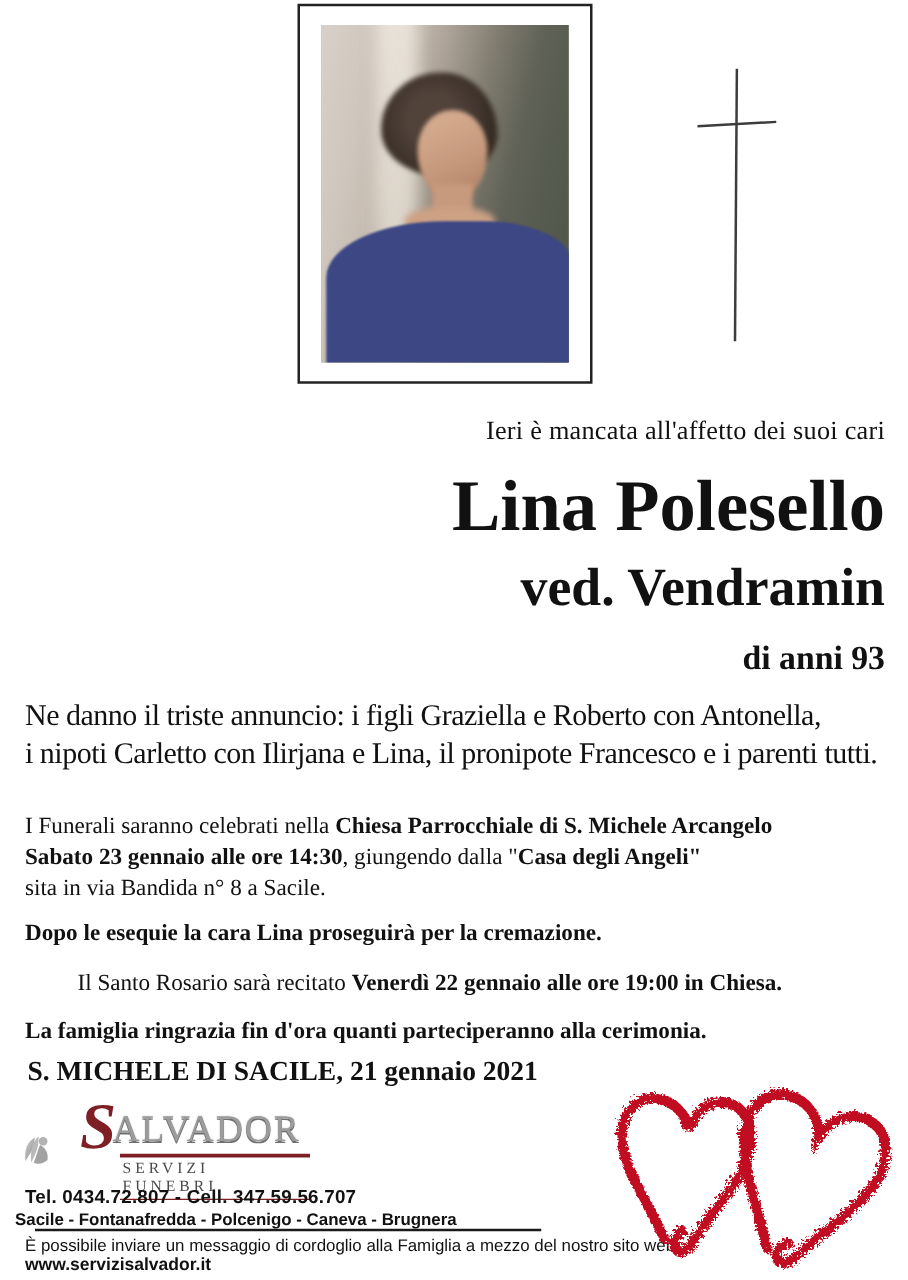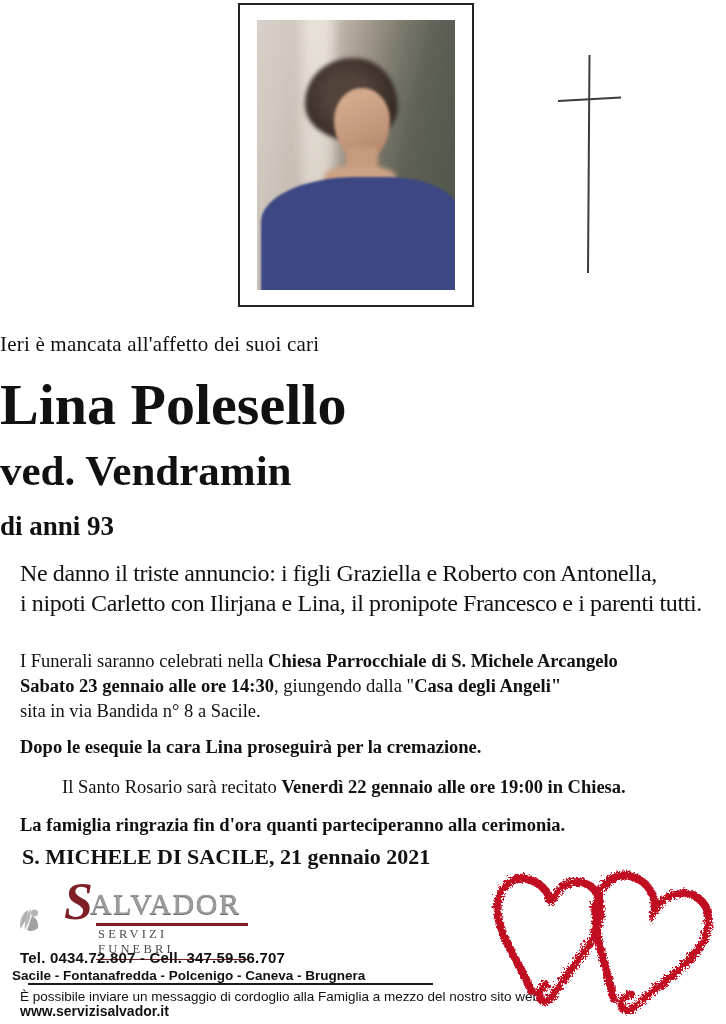--- a/index.html
+++ b/index.html
@@ -45,7 +45,7 @@
   .cross{left:540px;top:45px;width:100px;height:240px;}
 
   
-  .center{left:0;width:708px;text-align:left;}
+  .center{left:0;width:708px;text-align:right;}
   .intro{top:332px;font-size:21px;letter-spacing:.2px;}
   .name{top:376px;font-size:58px;font-weight:bold;line-height:1;}
   .maiden{top:449px;font-size:43px;font-weight:bold;line-height:1;}

